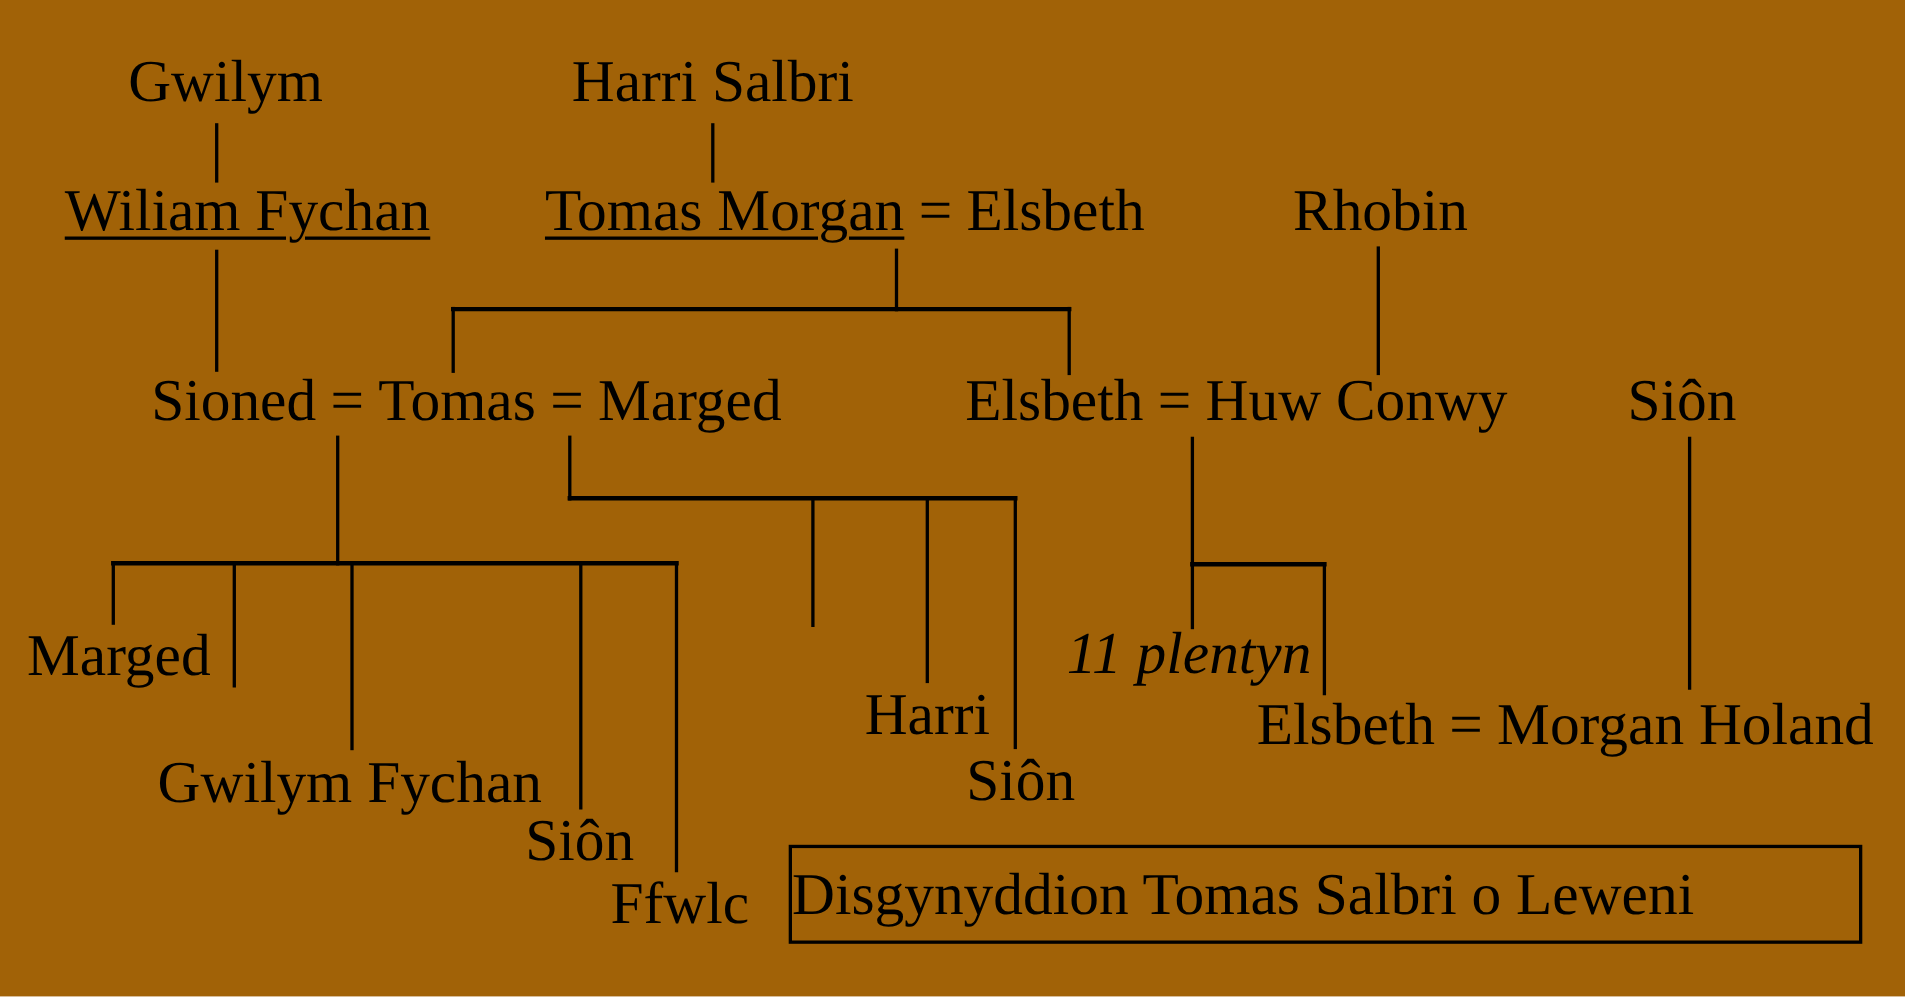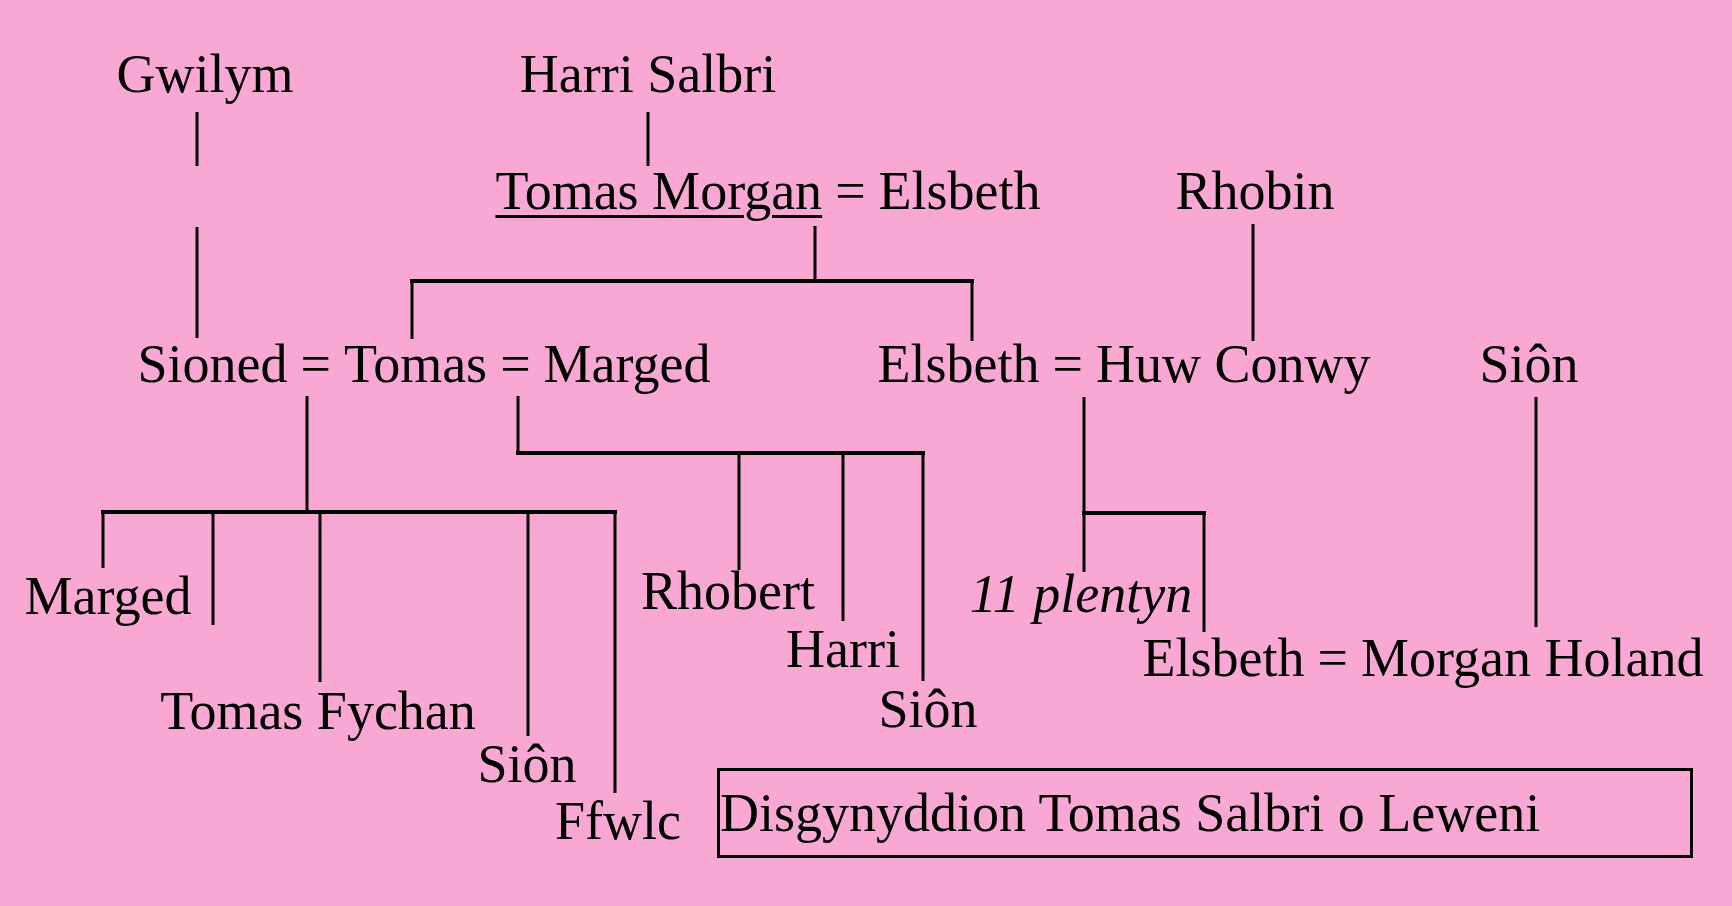--- a/index.html
+++ b/index.html
@@ -6,7 +6,7 @@
   .stage{
     position:relative;
     width:1732px;height:906px;
-    background:#f9a8d4;
+    background:#a16207;
     overflow:hidden;
     font-family:"Liberation Serif","DejaVu Serif",serif;
     color:#000000;

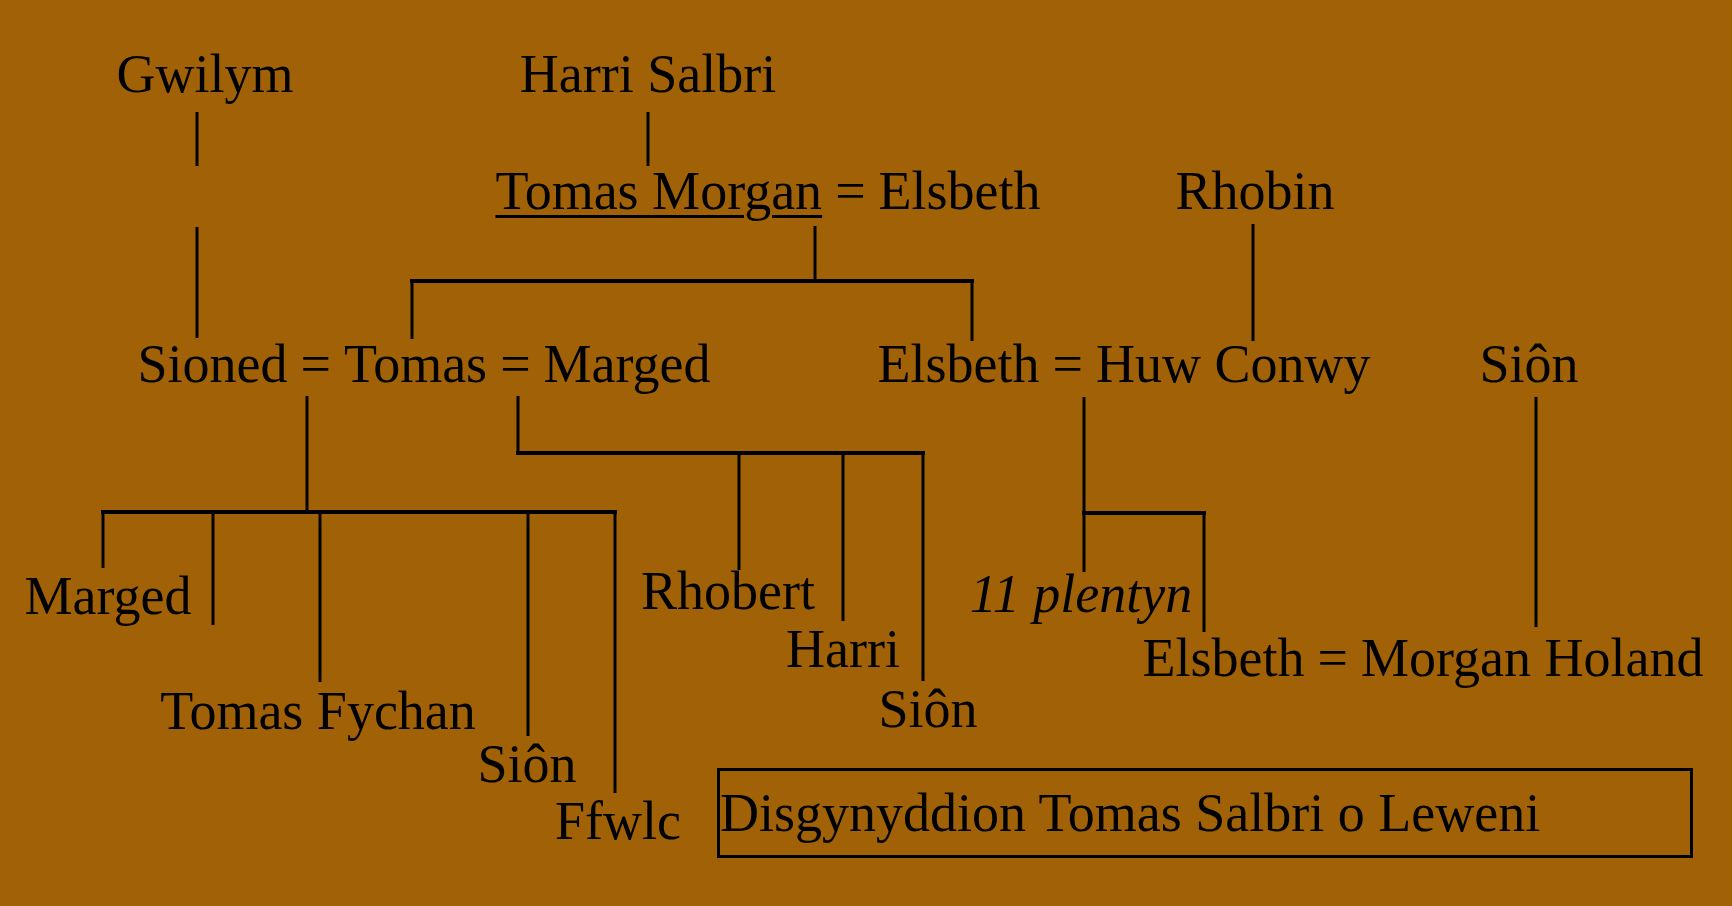--- a/index.html
+++ b/index.html
@@ -69,6 +69,7 @@
   <div class="node" style="left:205px;top:47px">Gwilym</div>
   <div class="node b" style="left:648px;top:47px">Harri Salbri</div>
 
+  <div class="node u" style="left:225px;top:164px">Wiliam Fychan</div>
   <div class="node" style="left:768px;top:164px"><span class="b u">Tomas Morgan</span><span class="eq">=</span><span>Elsbeth</span></div>
   <div class="node" style="left:1255px;top:164px">Rhobin</div>
 

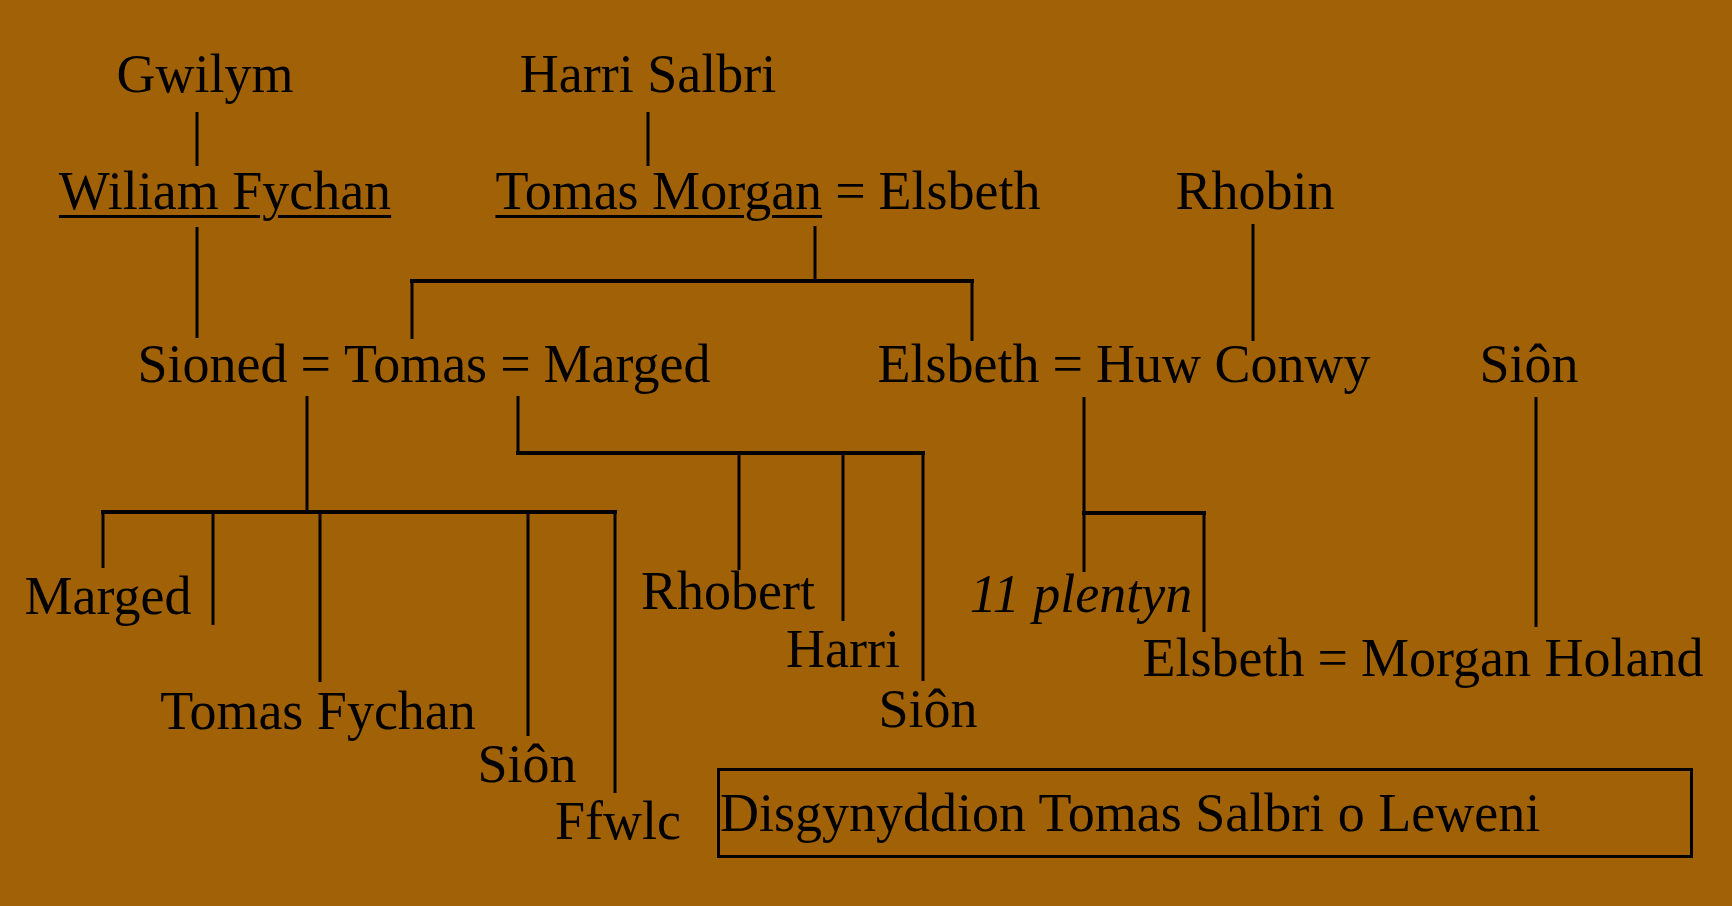--- a/index.html
+++ b/index.html
@@ -82,7 +82,6 @@
   <div class="node" style="left:527px;top:737px">Siôn</div>
   <div class="node" style="left:618px;top:794px">Ffwlc</div>
 
-  <div class="node" style="left:728px;top:564px">Rhobert</div>
   <div class="node" style="left:843px;top:622px">Harri</div>
   <div class="node" style="left:928px;top:682px">Siôn</div>
 

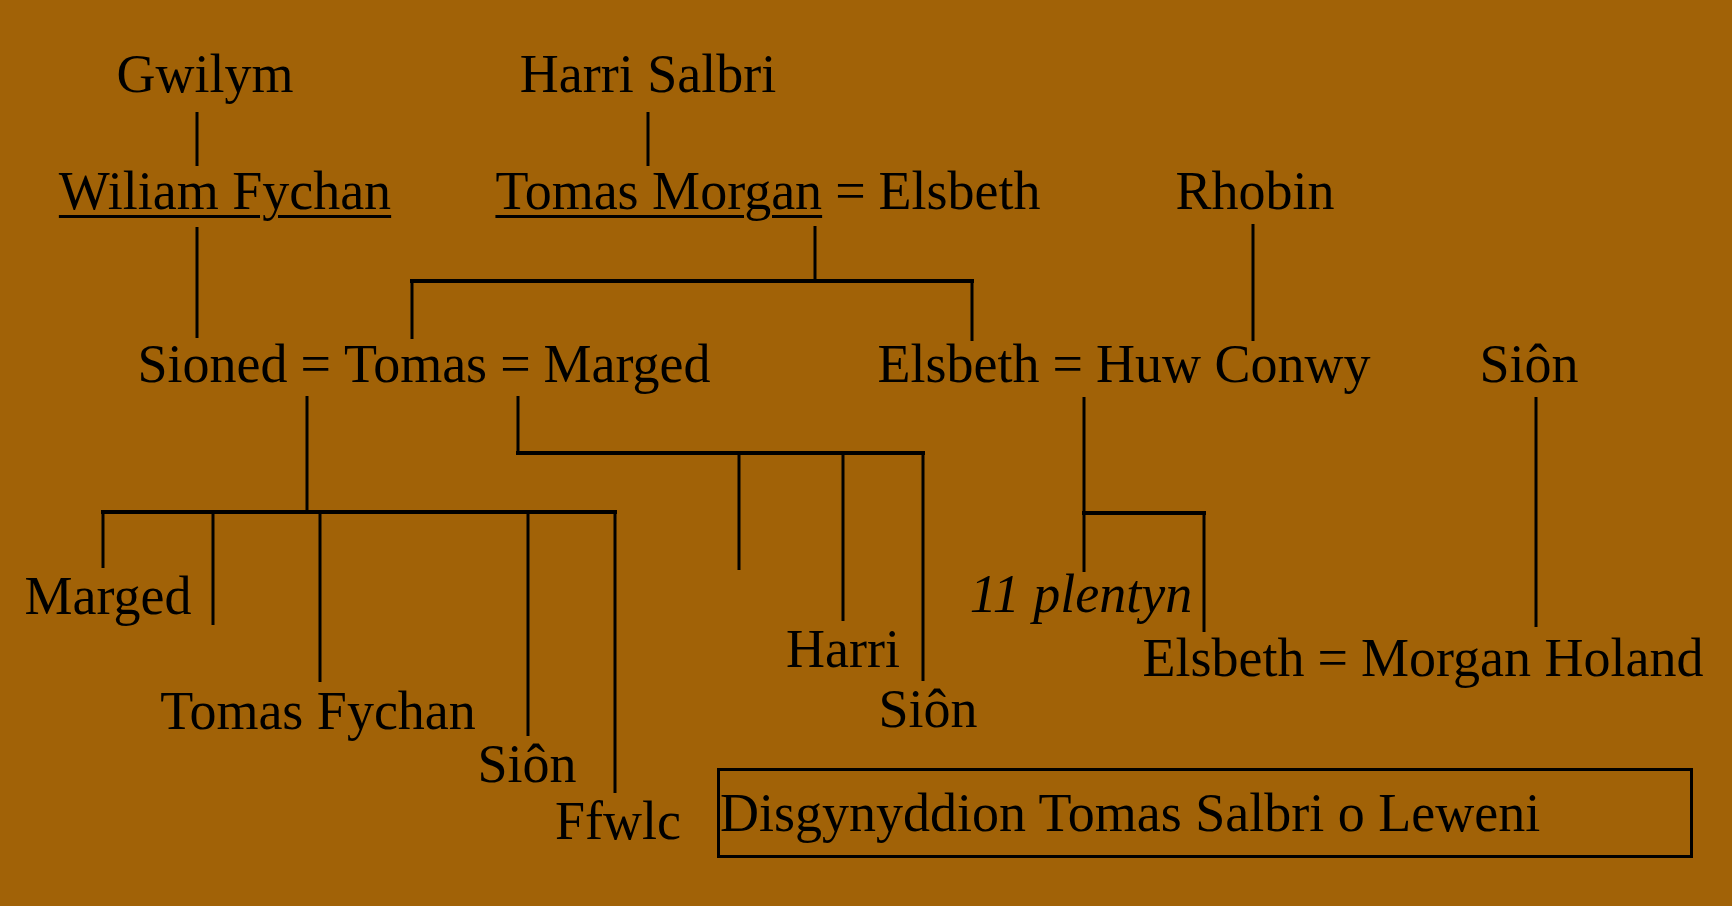--- a/index.html
+++ b/index.html
@@ -78,7 +78,7 @@
   <div class="node" style="left:1529px;top:337px">Siôn</div>
 
   <div class="node" style="left:108px;top:569px">Marged</div>
-  <div class="node" style="left:318px;top:684px">Tomas Fychan</div>
+  <div class="node" style="left:318px;top:684px">Gwilym Fychan</div>
   <div class="node" style="left:527px;top:737px">Siôn</div>
   <div class="node" style="left:618px;top:794px">Ffwlc</div>
 

